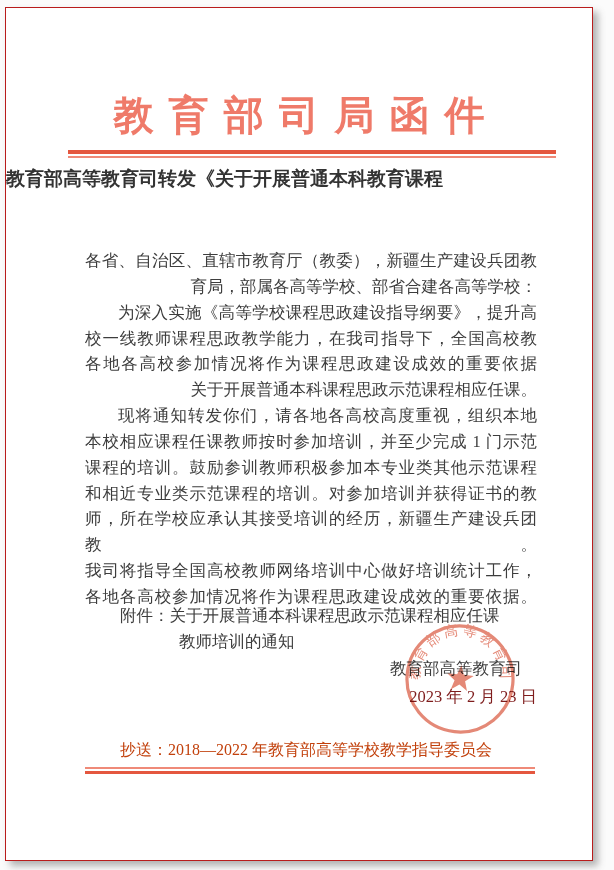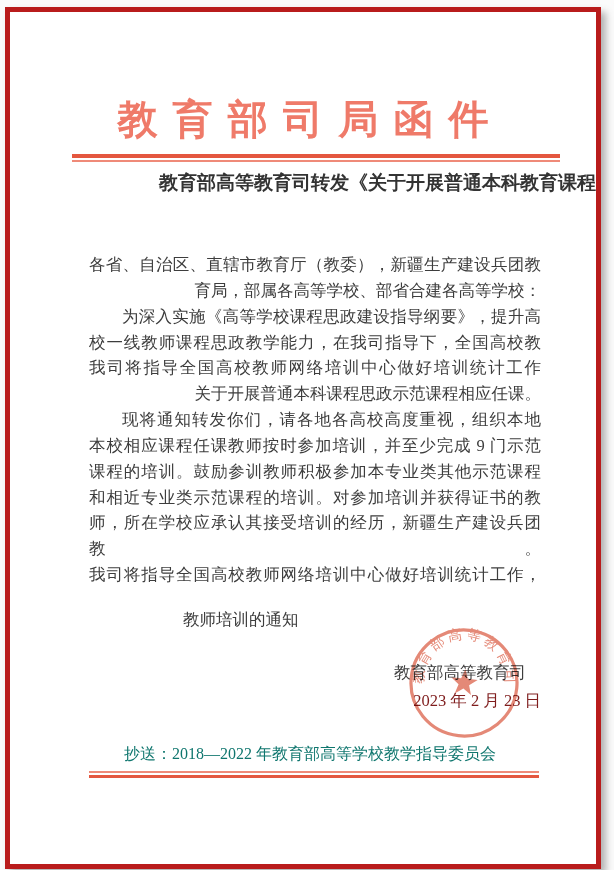--- a/index.html
+++ b/index.html
@@ -14,7 +14,7 @@
     left: 5px; top: 7px;
     width: 586px; height: 852px;
     background: #ffffff;
-    border: 5px solid #b91c1c;
+    border: 1px solid #b91c1c;
     box-shadow: 5px 5px 7px rgba(90,90,90,0.45);
   }
   

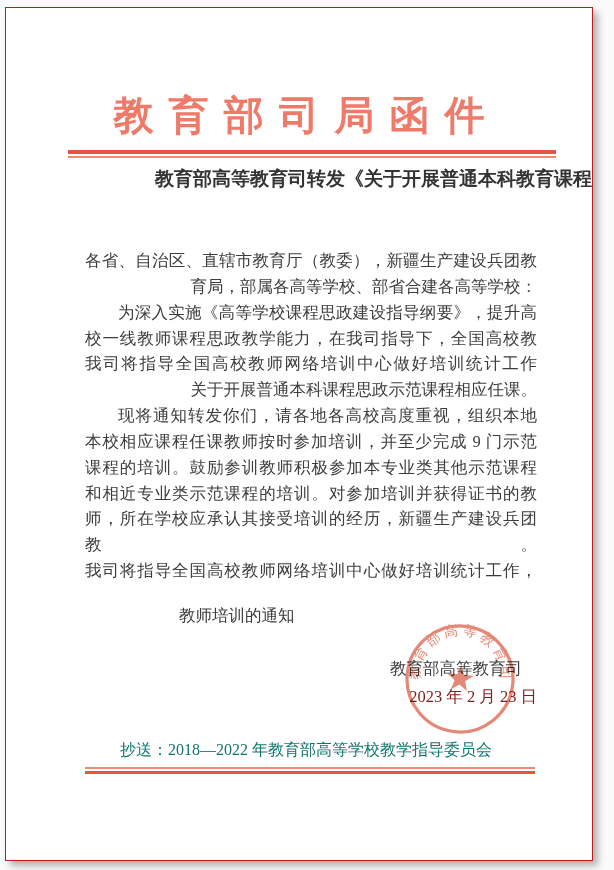--- a/index.html
+++ b/index.html
@@ -39,7 +39,7 @@
   .doc-title {
     position: absolute;
     left: 0; top: 159px; width: 100%;
-    text-align: right;
+    text-align: left;
     font-size: 19px;
     font-weight: bold;
     line-height: 24px;

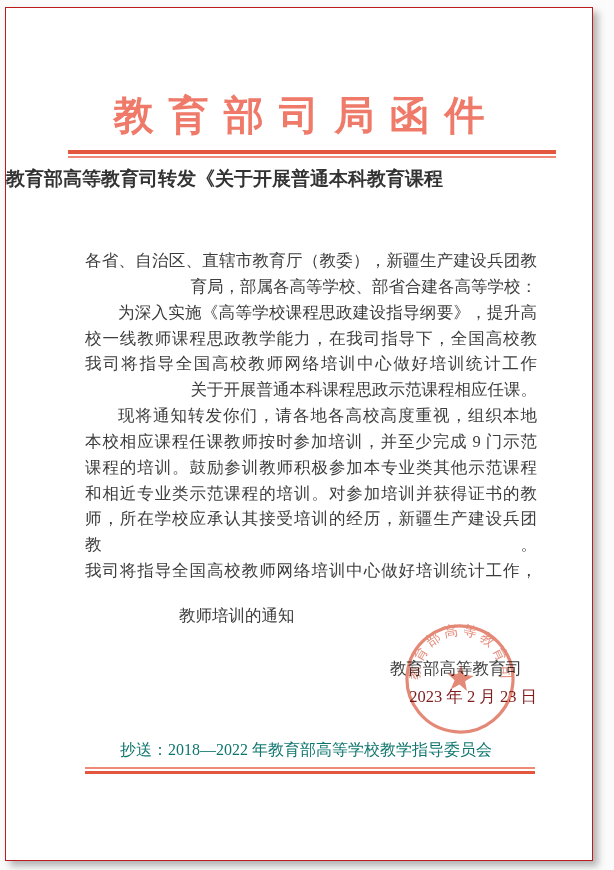--- a/index.html
+++ b/index.html
@@ -125,7 +125,7 @@
     <div class="bl">育局，部属各高等学校、部省合建各高等学校：</div>
     <div class="bl j ind">为深入实施《高等学校课程思政建设指导纲要》，提升高</div>
     <div class="bl j">校一线教师课程思政教学能力，在我司指导下，全国高校教</div>
-    <div class="bl j">我司将指导全国高校教师网络培训中心做好培训统计工作</div>
+    <div class="bl j">各地各高校参加情况将作为课程思政建设成效的重要依据</div>
     <div class="bl">关于开展普通本科课程思政示范课程相应任课。</div>
     <div class="bl j ind">现将通知转发你们，请各地各高校高度重视，组织本地</div>
     <div class="bl j">本校相应课程任课教师按时参加培训，并至少完成 9 门示范</div>

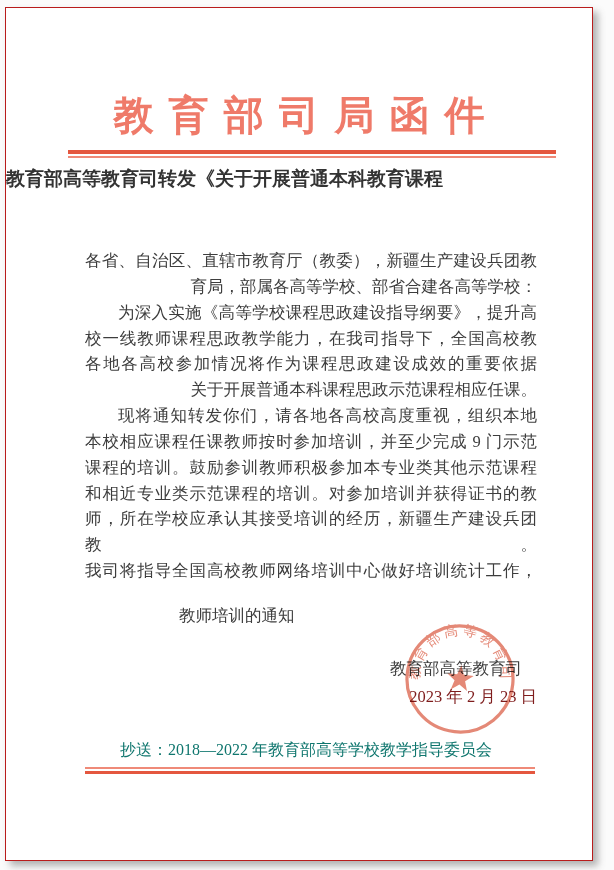--- a/index.html
+++ b/index.html
@@ -128,7 +128,7 @@
     <div class="bl j">各地各高校参加情况将作为课程思政建设成效的重要依据</div>
     <div class="bl">关于开展普通本科课程思政示范课程相应任课。</div>
     <div class="bl j ind">现将通知转发你们，请各地各高校高度重视，组织本地</div>
-    <div class="bl j">本校相应课程任课教师按时参加培训，并至少完成 9 门示范</div>
+    <div class="bl j">本校相应课程任课教师按时参加培训，并至少完成 1 门示范</div>
     <div class="bl j">课程的培训。鼓励参训教师积极参加本专业类其他示范课程</div>
     <div class="bl j">和相近专业类示范课程的培训。对参加培训并获得证书的教</div>
     <div class="bl j">师，所在学校应承认其接受培训的经历，新疆生产建设兵团教。</div>

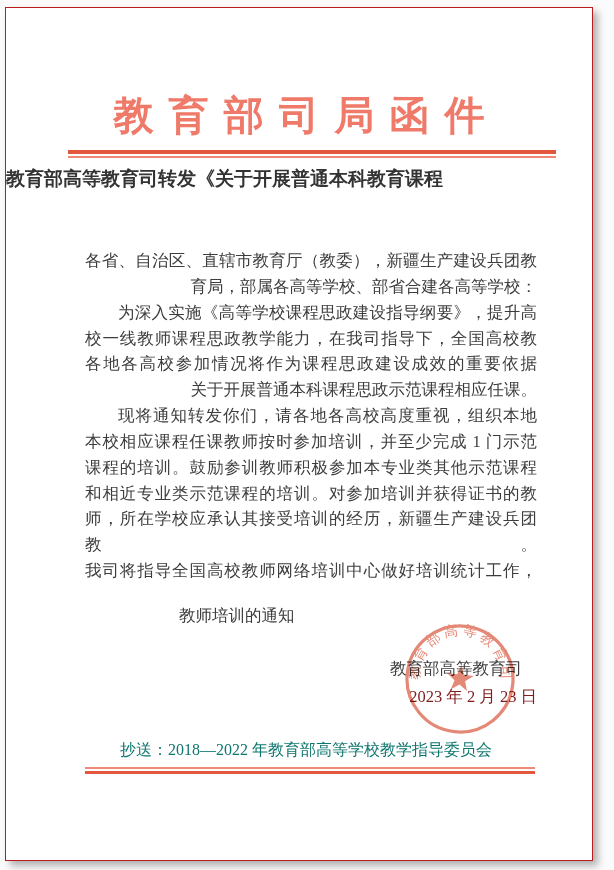--- a/index.html
+++ b/index.html
@@ -133,6 +133,7 @@
     <div class="bl j">和相近专业类示范课程的培训。对参加培训并获得证书的教</div>
     <div class="bl j">师，所在学校应承认其接受培训的经历，新疆生产建设兵团教。</div>
     <div class="bl j">我司将指导全国高校教师网络培训中心做好培训统计工作，</div>
+    <div class="bl j">各地各高校参加情况将作为课程思政建设成效的重要依据。</div>
   </div>
 
   <div class="attachment">

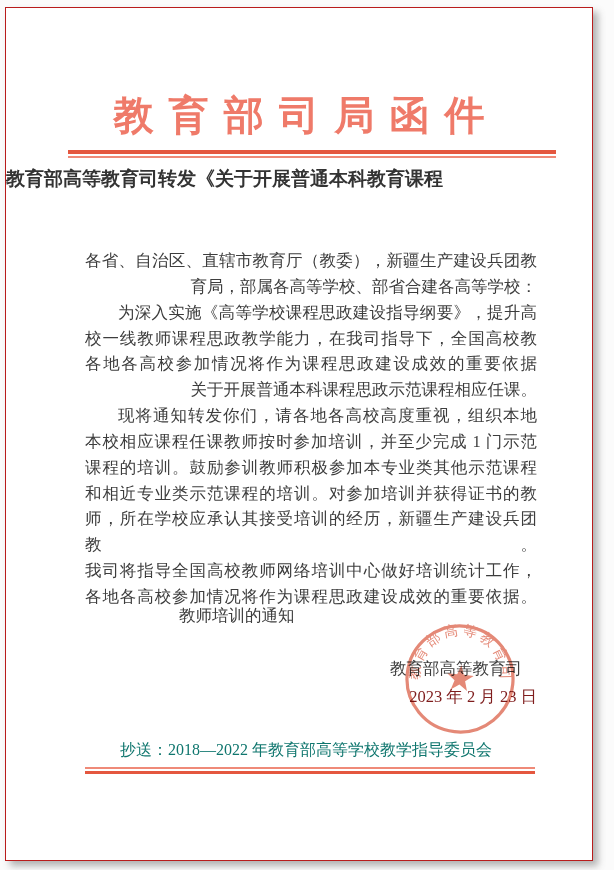--- a/index.html
+++ b/index.html
@@ -137,6 +137,7 @@
   </div>
 
   <div class="attachment">
+    <div class="a1">附件：关于开展普通本科课程思政示范课程相应任课</div>
     <div class="a2">教师培训的通知</div>
   </div>
 

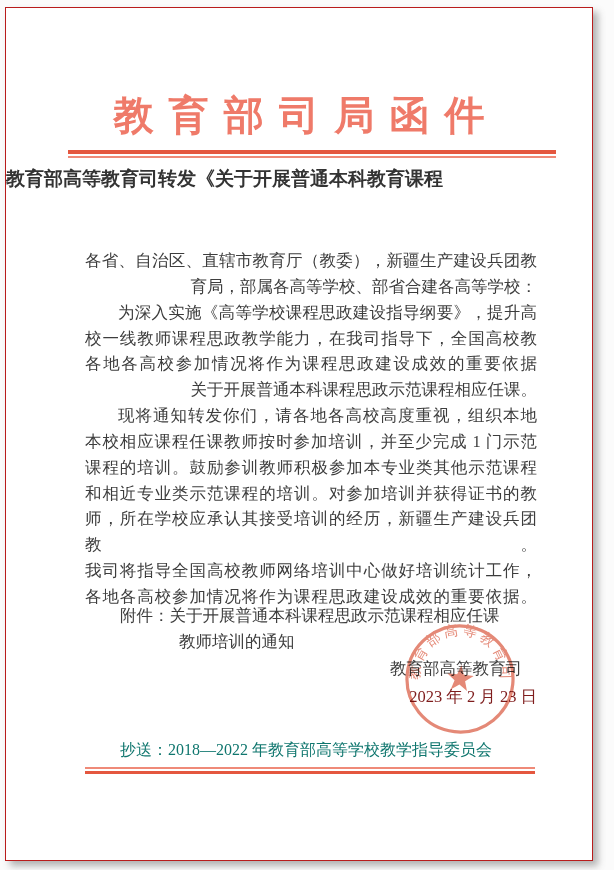--- a/index.html
+++ b/index.html
@@ -94,7 +94,7 @@
     position: absolute;
     left: 114px; top: 732px;
     font-size: 16px;
-    color: #0f766e;
+    color: #c2410c;
   }
   
   .rule-bottom {

